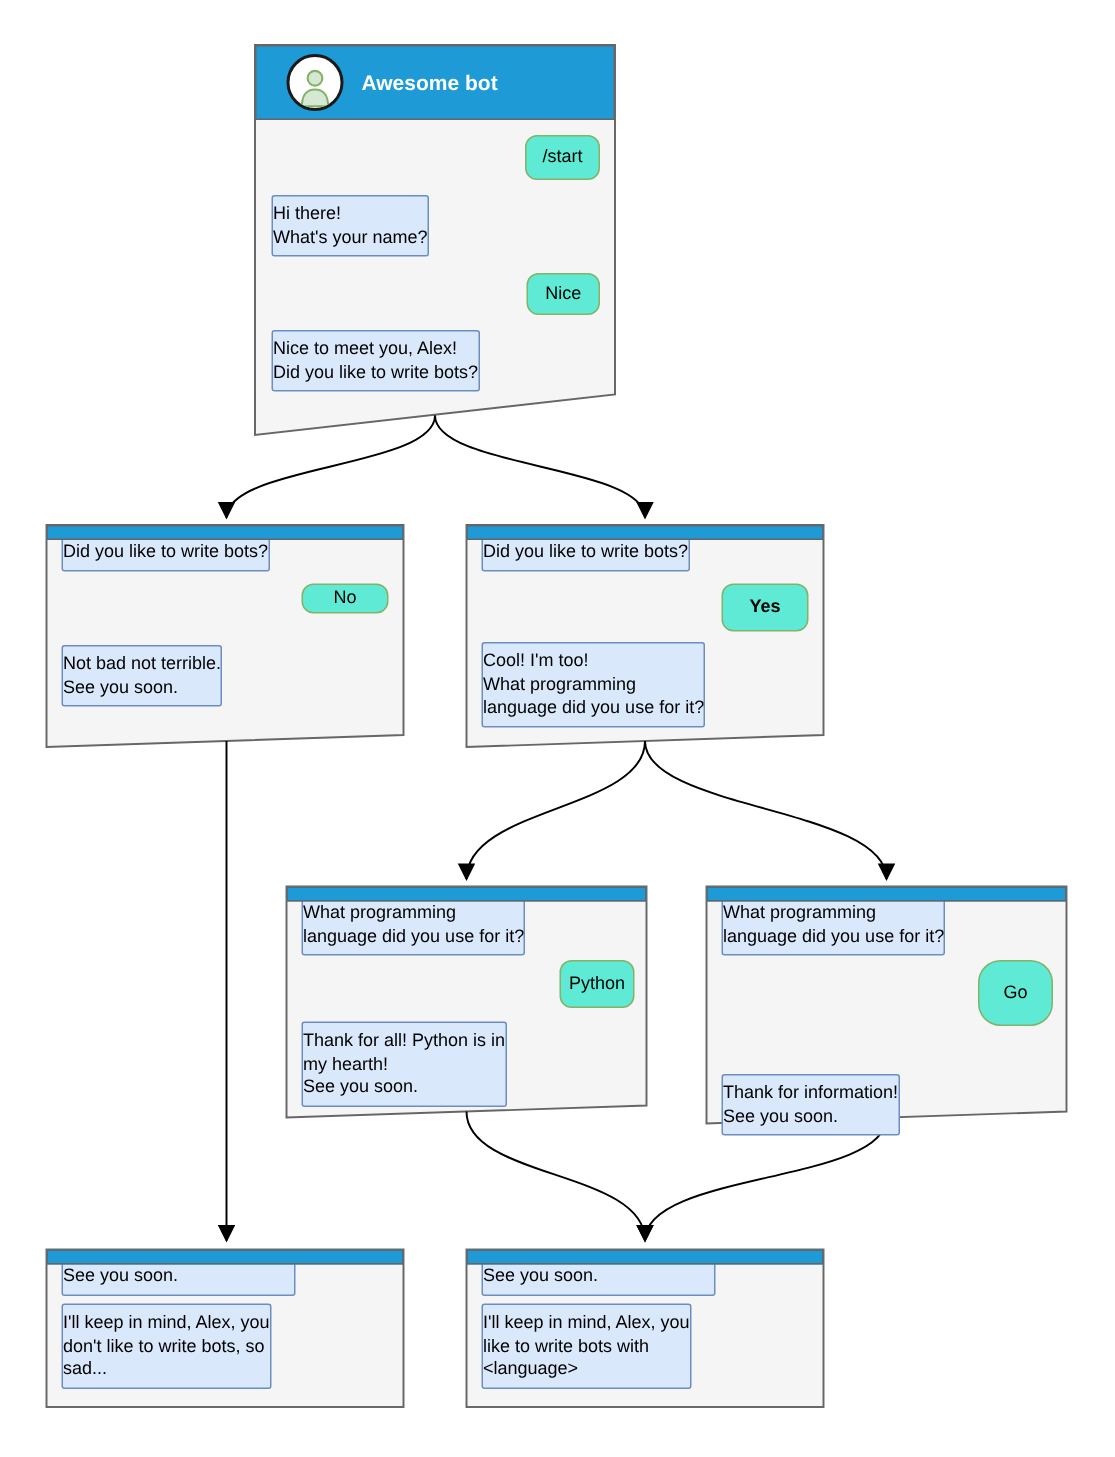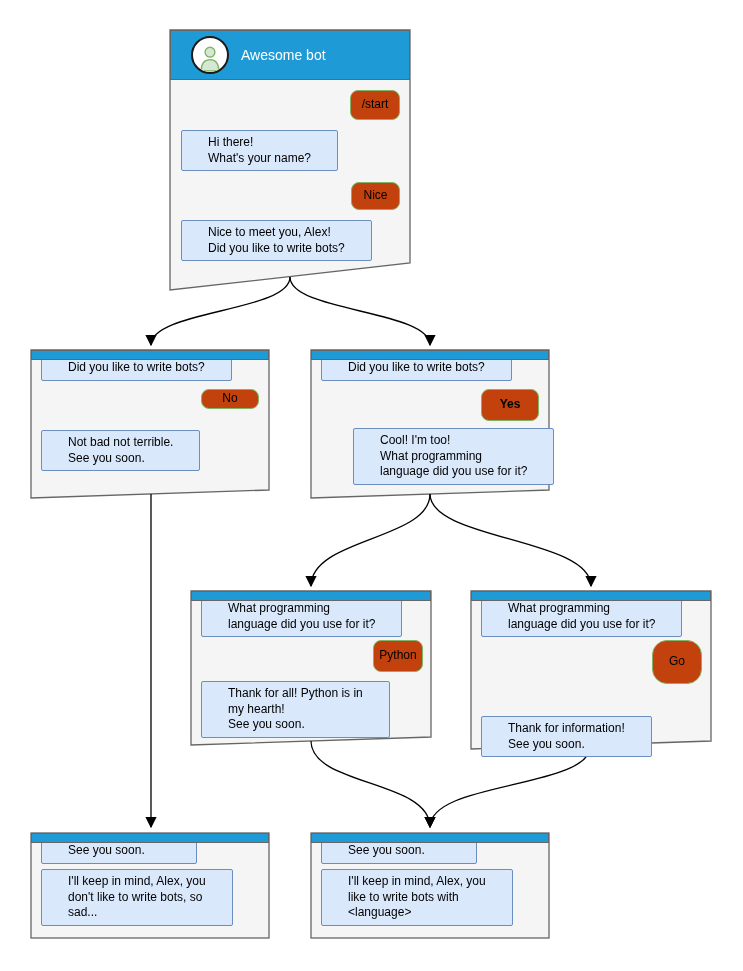--- a/index.html
+++ b/index.html
@@ -19,7 +19,7 @@
   .avatar{width:38px;height:38px;border-radius:50%;background:#ffffff;
           border:2px solid #1a1a1a;margin-left:20px;box-sizing:border-box;
           display:flex;align-items:flex-end;justify-content:center;overflow:hidden;}
-  .header-title{margin-left:12px;color:#ffffff;font-weight:normal;font-size:14px;}
+  .header-title{margin-left:12px;color:#ffffff;font-weight:bold;font-size:14px;}
 </style>
 </head>
 <body>

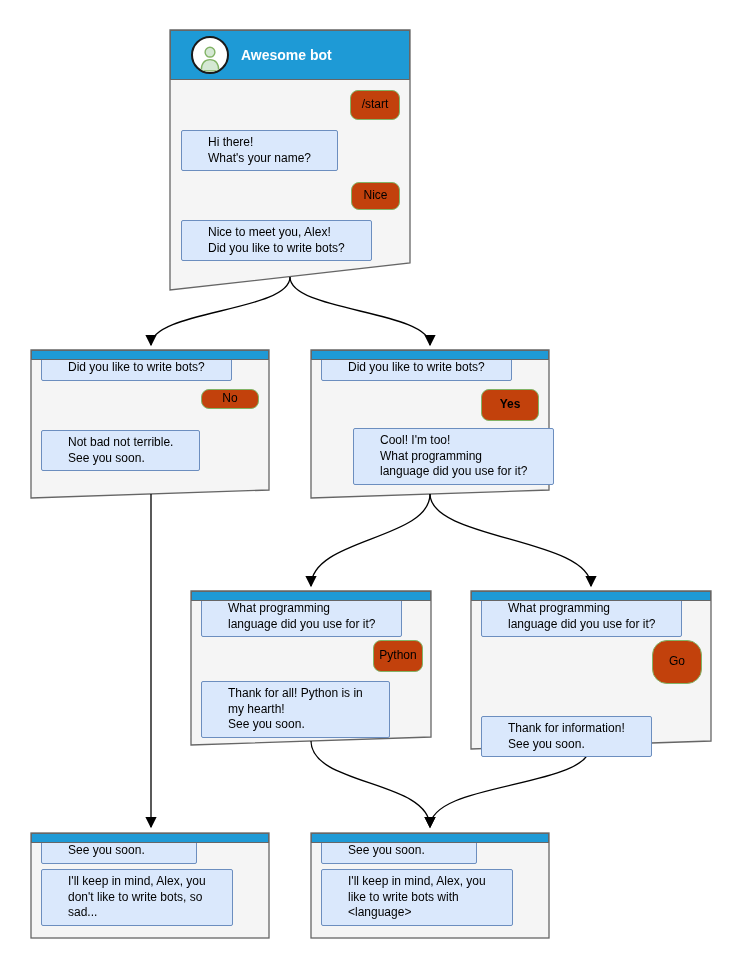--- a/index.html
+++ b/index.html
@@ -9,7 +9,7 @@
   .bubble{position:absolute;z-index:2;font-size:12px;line-height:1.3;color:#000;
           white-space:pre;border-radius:2px;box-sizing:border-box;padding:4px 26px;}
   .bubble.bot{background:#dae8fc;border:1px solid #6c8ebf;}
-  .bubble.user{background:#c2410c;border:1px solid #82b366;display:flex;
+  .bubble.user{background:#5eead4;border:1px solid #82b366;display:flex;
                align-items:center;justify-content:center;padding:0 8px;border-radius:8px;}
   .titlebar{position:absolute;z-index:3;background:#1e9ad6;border:1px solid #666666;
             box-sizing:border-box;height:10px;}

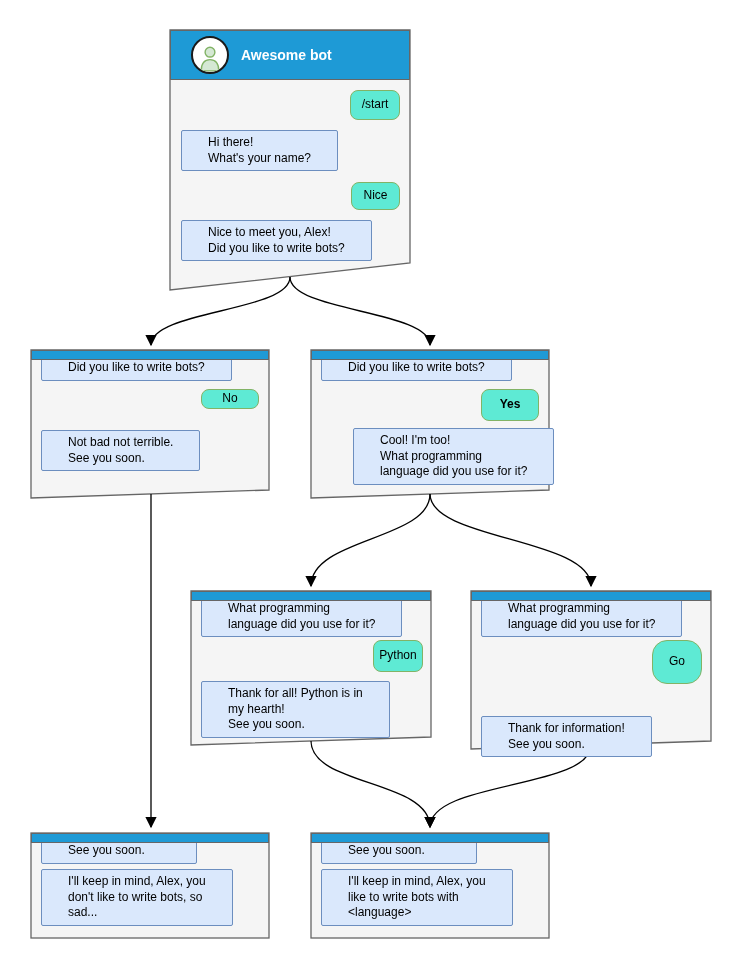--- a/index.html
+++ b/index.html
@@ -7,7 +7,7 @@
           font-family:"Liberation Sans",sans-serif;}
   .shapes{position:absolute;left:0;top:0;z-index:1;}
   .bubble{position:absolute;z-index:2;font-size:12px;line-height:1.3;color:#000;
-          white-space:pre;border-radius:2px;box-sizing:border-box;padding:4px 26px;}
+          white-space:pre;border-radius:2px;box-sizing:border-box;padding:4px 0;}
   .bubble.bot{background:#dae8fc;border:1px solid #6c8ebf;}
   .bubble.user{background:#5eead4;border:1px solid #82b366;display:flex;
                align-items:center;justify-content:center;padding:0 8px;border-radius:8px;}

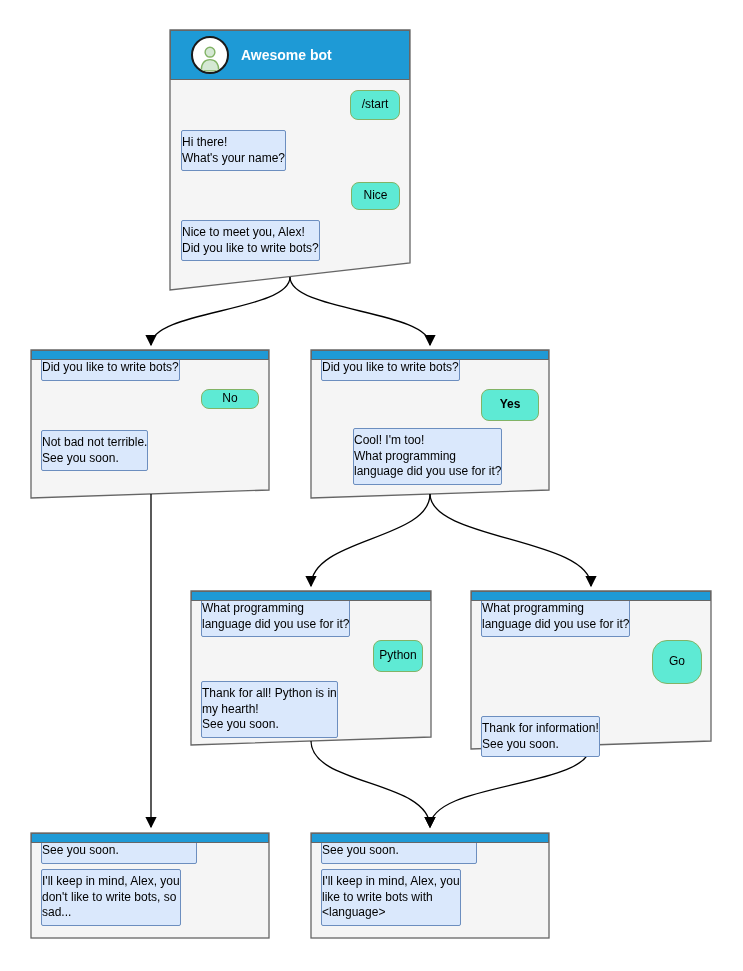--- a/index.html
+++ b/index.html
@@ -76,7 +76,7 @@
   <div class="titlebar" style="left:311px;top:350px;width:238px;"></div>
   <div class="bubble bot" style="left:321px;top:355px;">Did you like to write bots?</div>
   <div class="bubble user" style="right:204px;top:389px;width:58px;height:32px;font-weight:bold;">Yes</div>
-  <div class="bubble bot" style="left:321px;top:428px;margin-left:32px;">Cool! I'm too!
+  <div class="bubble bot" style="left:321px;top:428px;">Cool! I'm too!
 What programming
 language did you use for it?</div>
 

